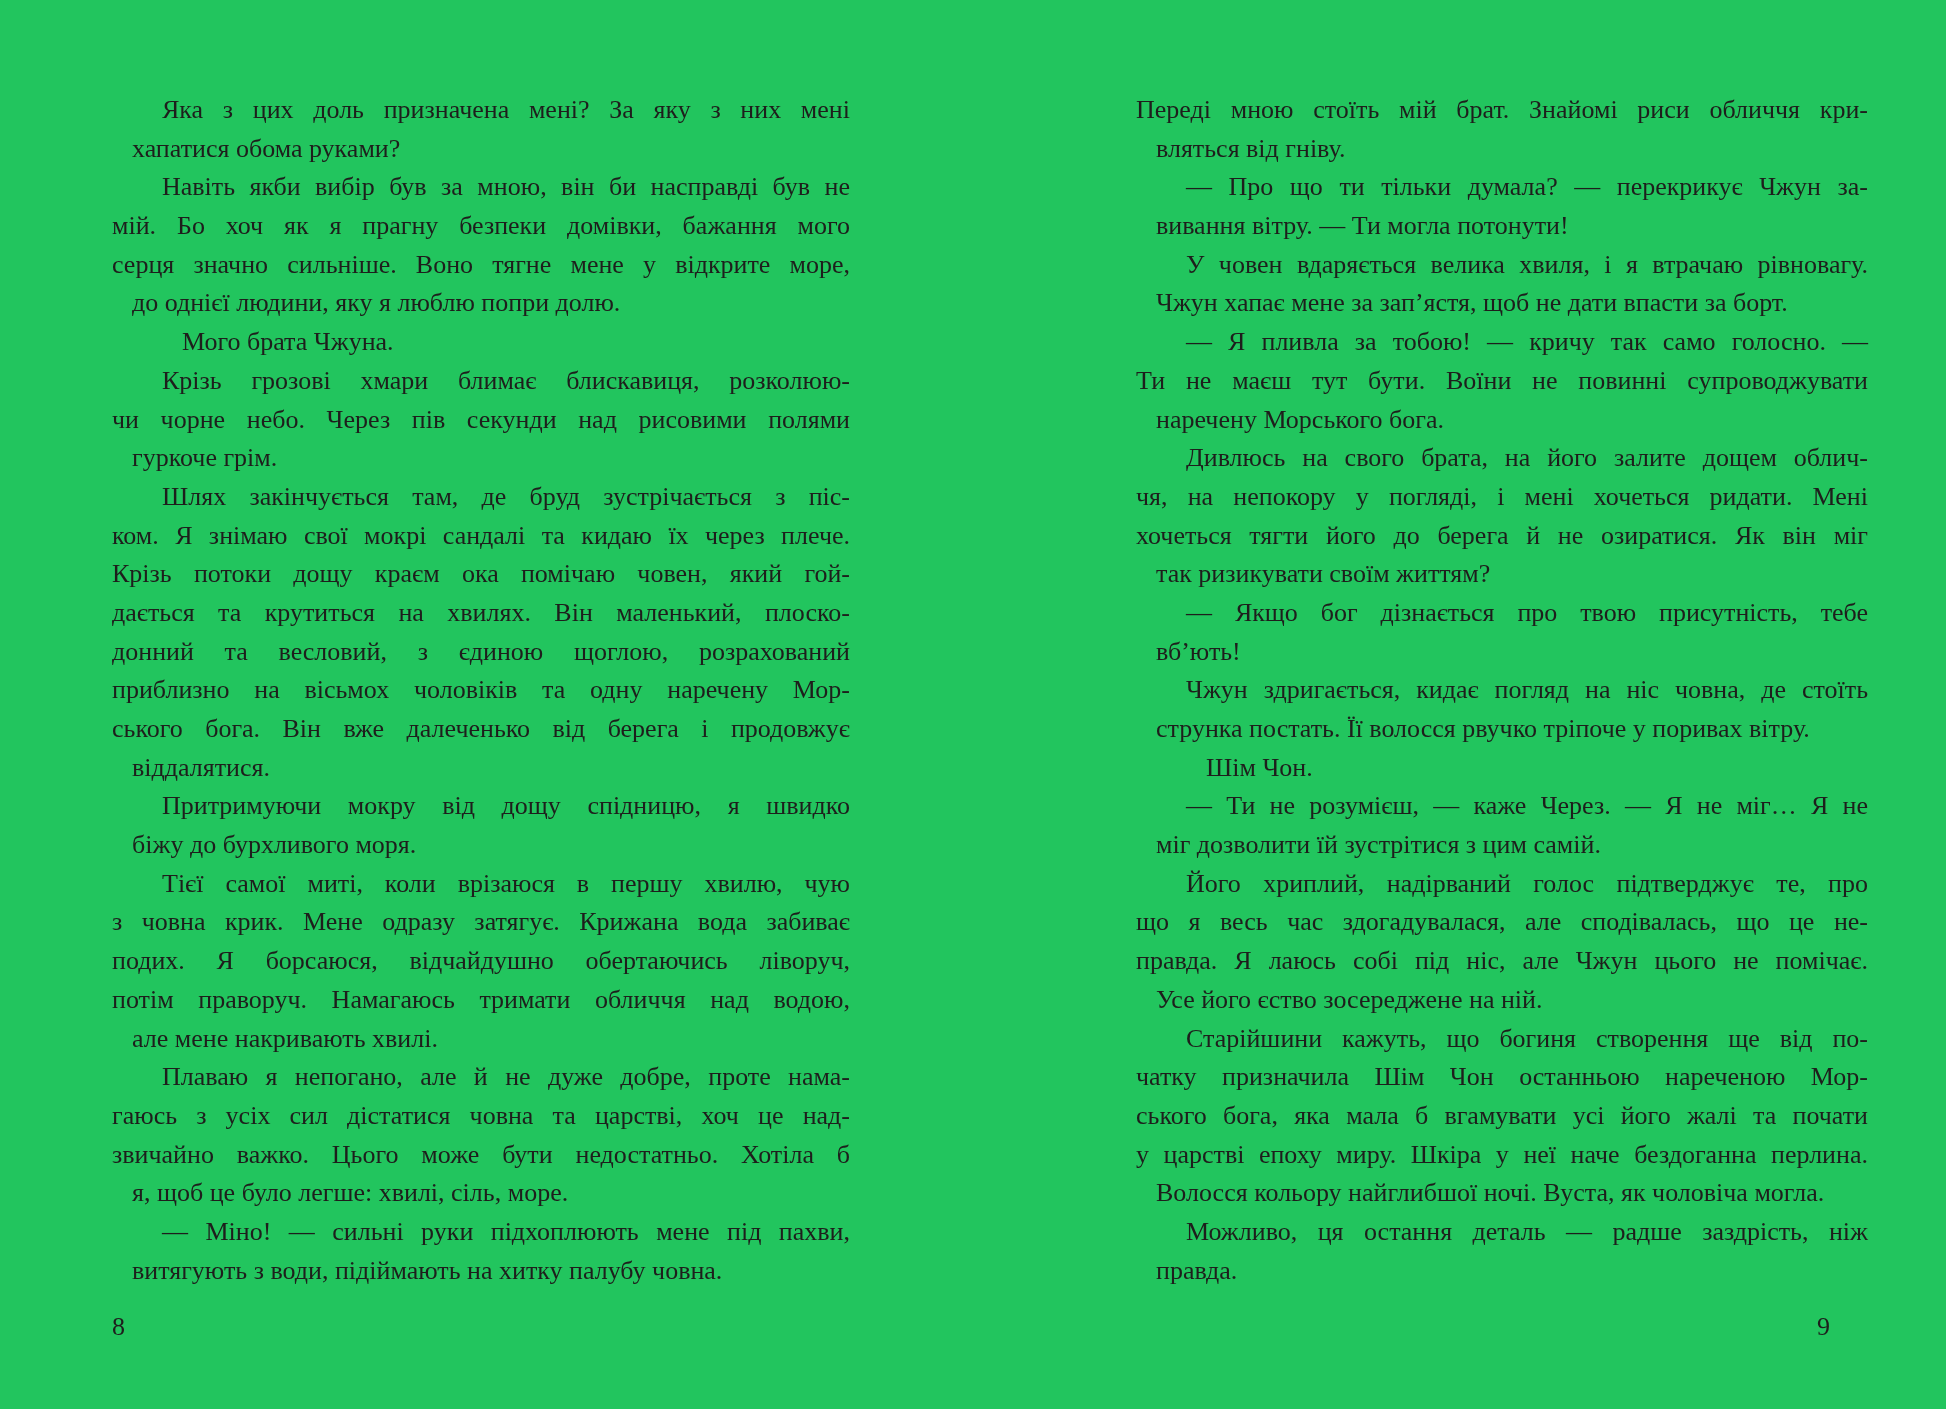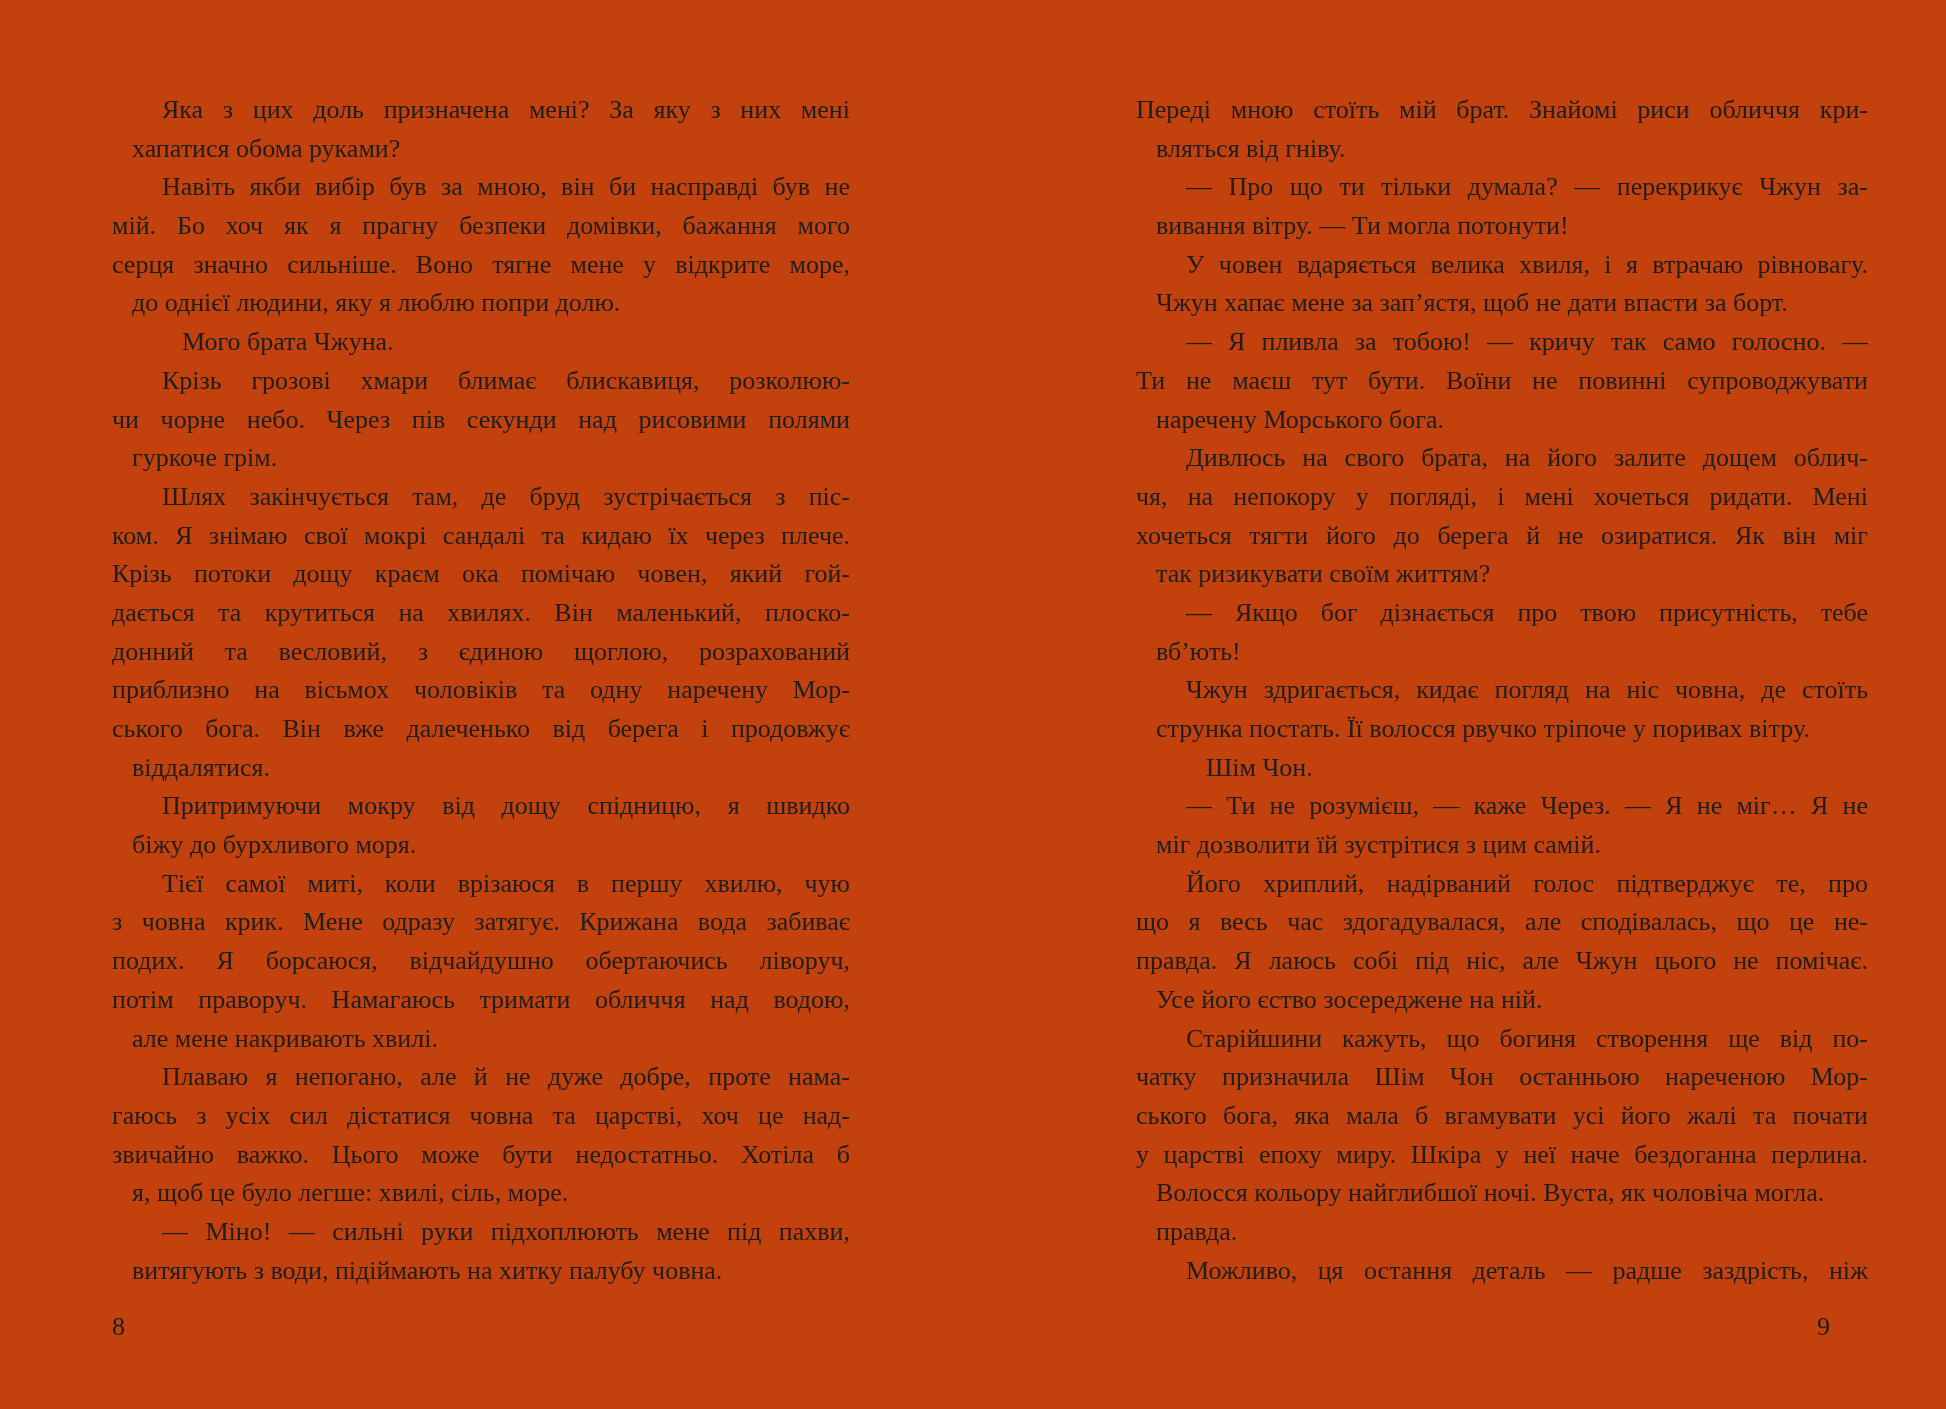--- a/index.html
+++ b/index.html
@@ -18,7 +18,7 @@
     position: relative;
     width: 1946px;
     height: 1409px;
-    background: #c2410c;
+    background: #22c55e;
   }
   .page-col {
     position: absolute;

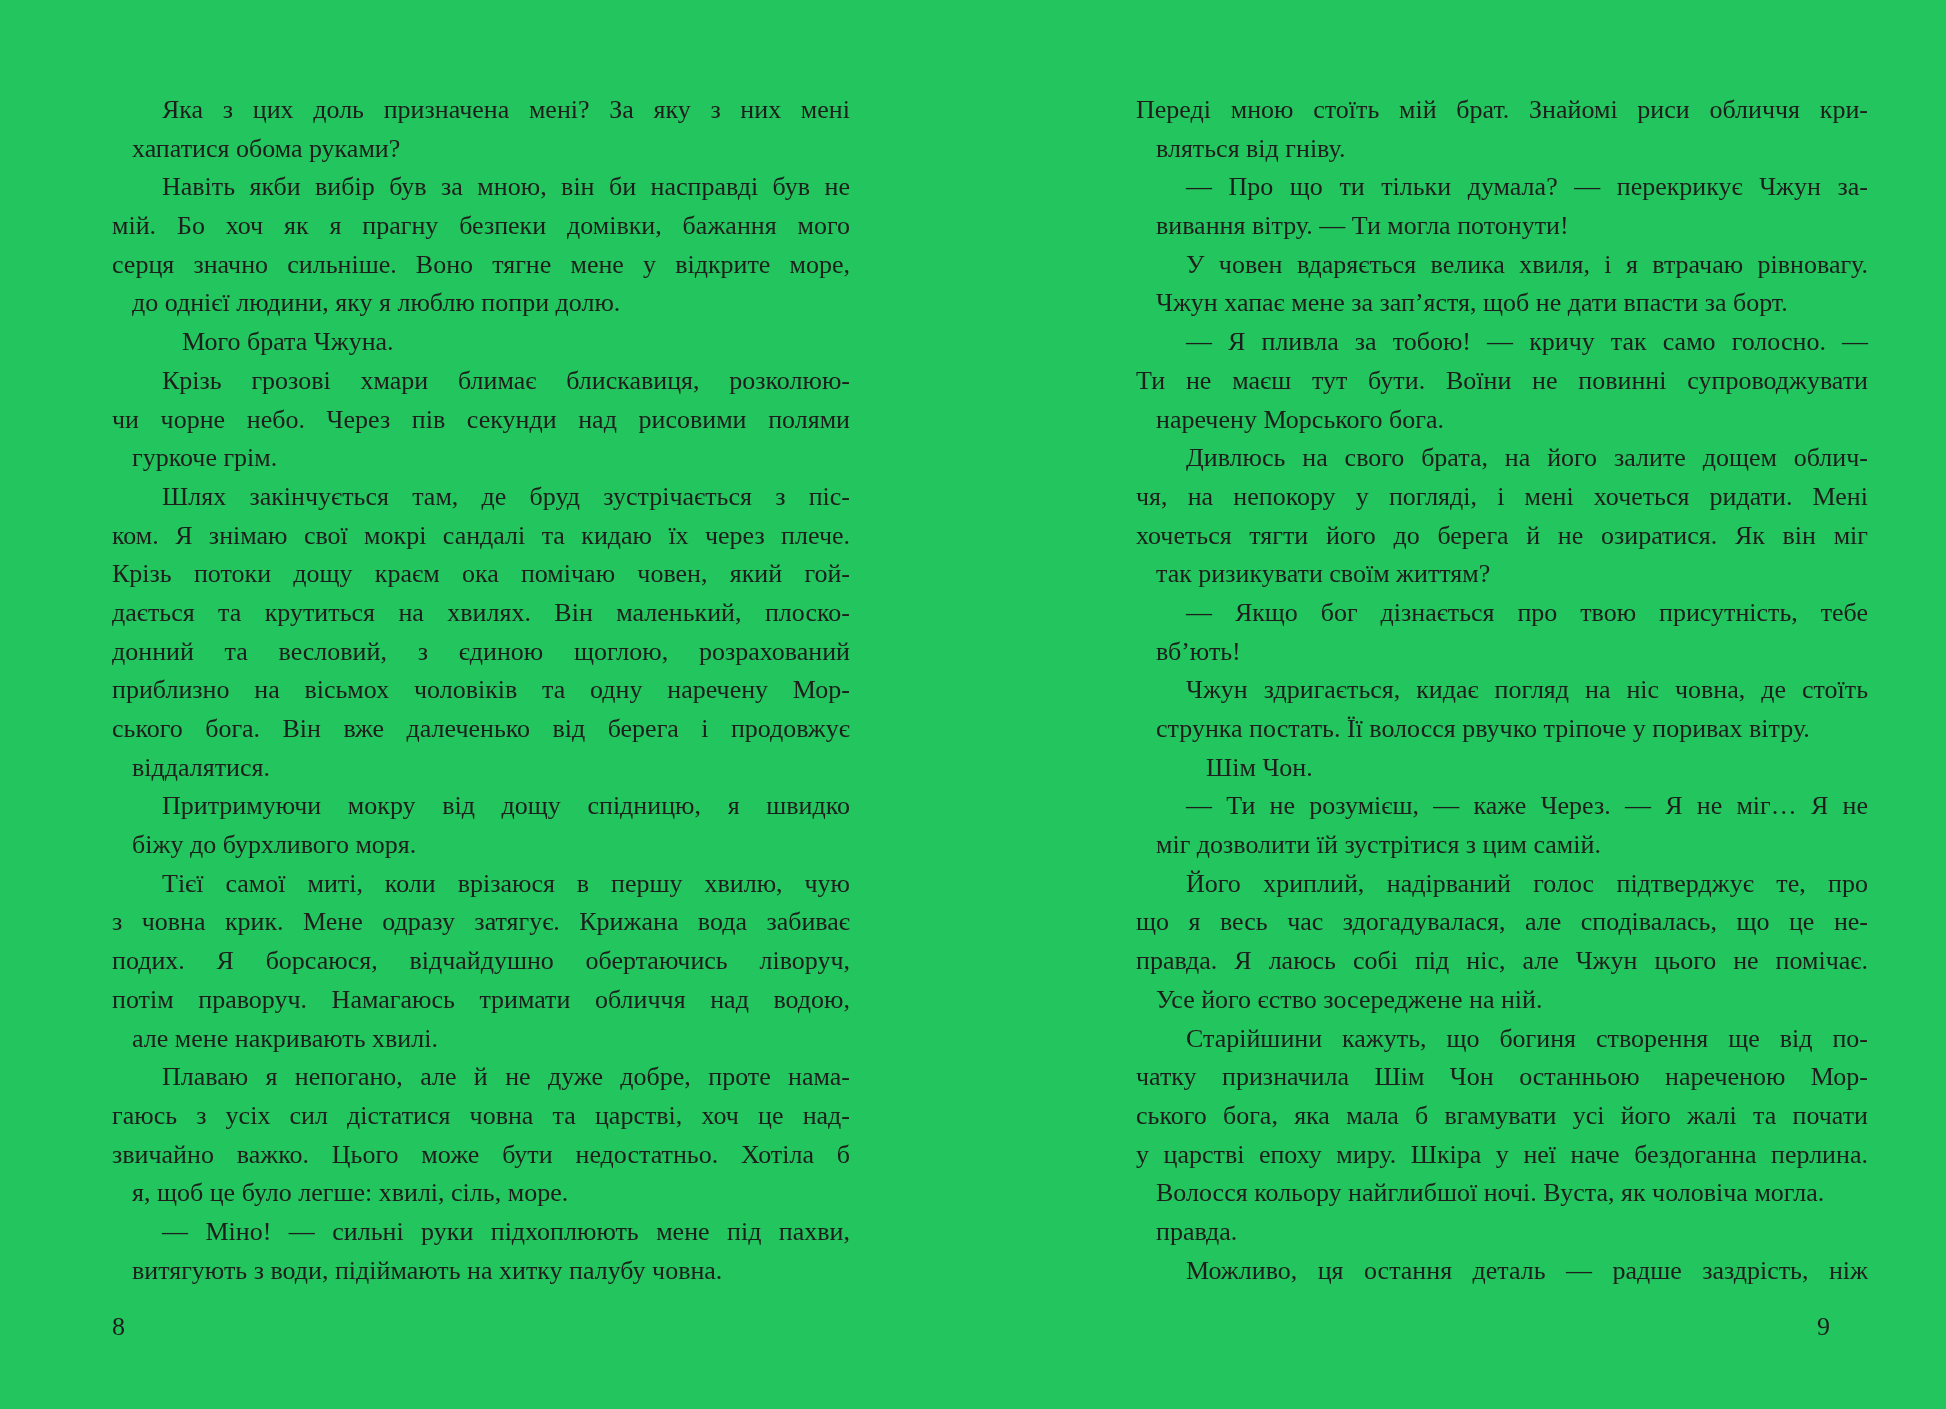--- a/index.html
+++ b/index.html
@@ -127,8 +127,8 @@
       <div class="line"><span class="">ського бога, яка мала б вгамувати усі його жалі та почати</span></div>
       <div class="line"><span class="">у царстві епоху миру. Шкіра у неї наче бездоганна перлина.</span></div>
       <div class="line endp"><span class="">Волосся кольору найглибшої ночі. Вуста, як чоловіча могла.</span></div>
+      <div class="line ind"><span class="">Можливо, ця остання деталь — радше заздрість, ніж</span></div>
       <div class="line endp"><span class="">правда.</span></div>
-      <div class="line ind"><span class="">Можливо, ця остання деталь — радше заздрість, ніж</span></div>
     </div>
   <div class="folio" id="folio-left">8</div>
   <div class="folio" id="folio-right">9</div>

